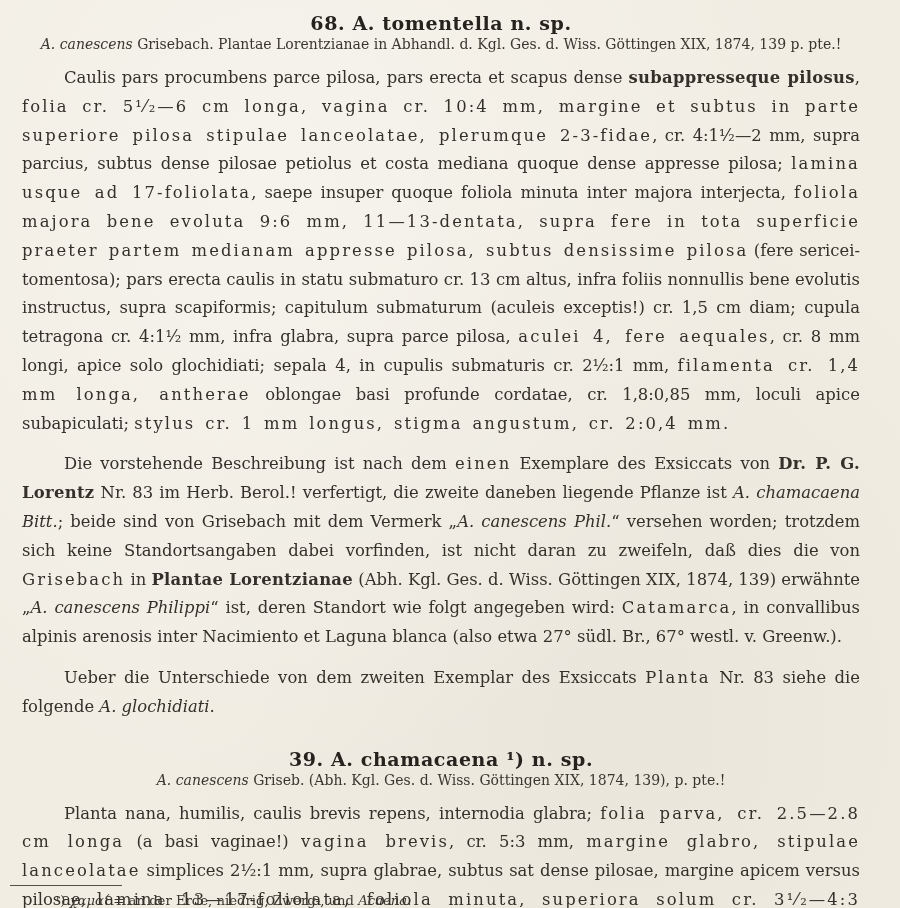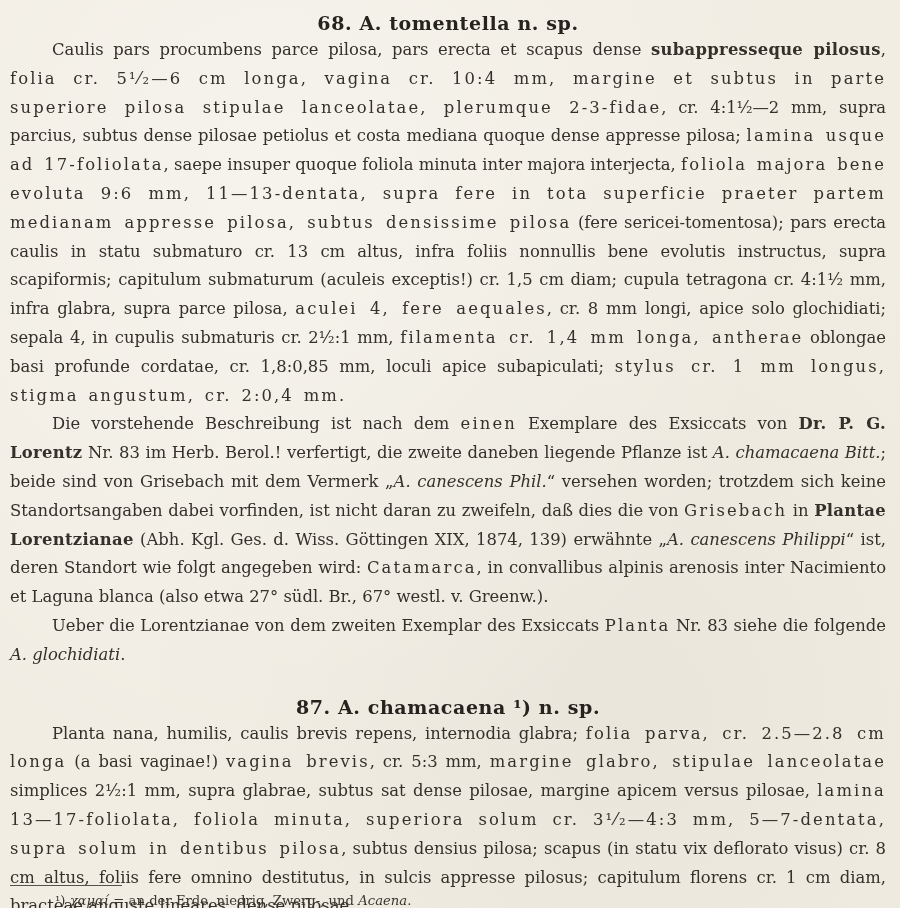--- a/index.html
+++ b/index.html
@@ -12,7 +12,7 @@
     position:relative;
     width:900px;height:908px;
     box-sizing:border-box;
-    padding:8px 14px 0 10px;
+    padding:8px 28px 0 10px;
     background:
       radial-gradient(ellipse at 30% 20%, rgba(255,255,255,.35), rgba(0,0,0,0) 60%),
       radial-gradient(ellipse at 70% 80%, rgba(120,110,90,.06), rgba(0,0,0,0) 55%),

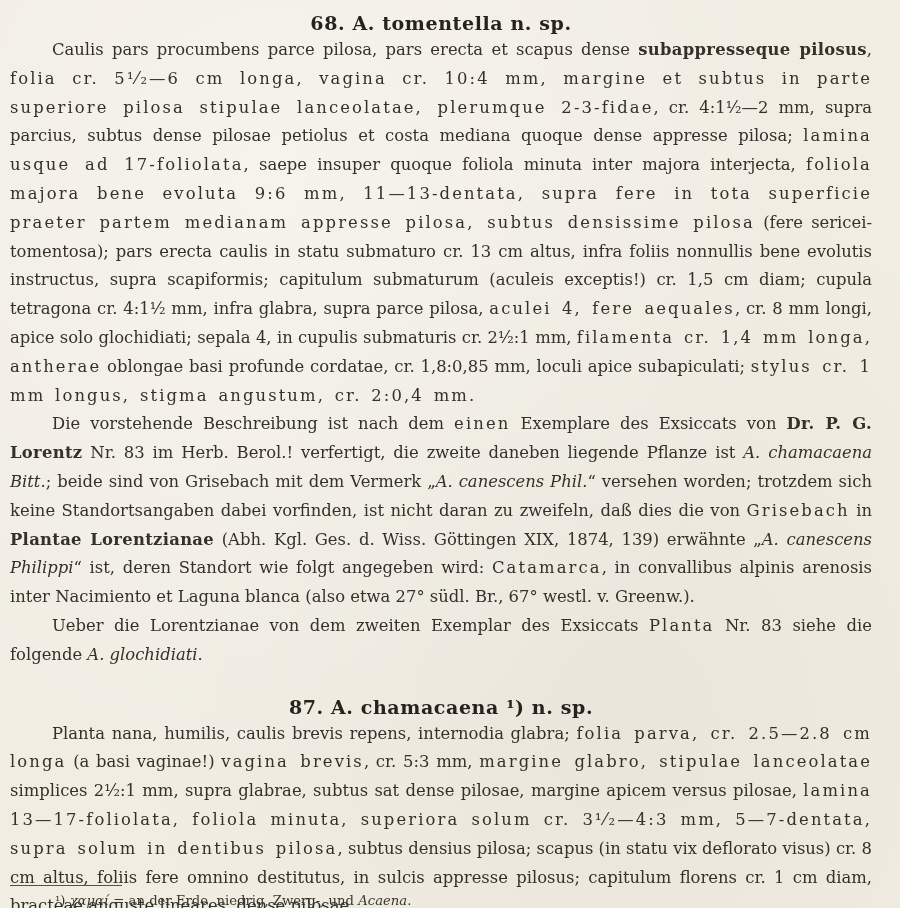--- a/index.html
+++ b/index.html
@@ -72,6 +72,7 @@
 
   <section>
     <h1 class="species-heading">68. A. tomentella n. sp.</h1>
+    <p class="source-line"><span class="seg-i">A. canescens</span><span class="seg-n"> Grisebach. Plantae Lorentzianae in Abhandl. d. Kgl. Ges. d. Wiss. Göttingen XIX, 1874, 139 p. pte.!</span></p>
     <p class="body-para"><span class="seg-n">Caulis pars procumbens parce pilosa, pars erecta et scapus dense </span><span class="seg-b">subappresseque pilosus</span><span class="seg-n">, </span><span class="seg-sp">folia cr. 5¹⁄₂—6 cm longa, vagina cr. 10:4 mm, margine et subtus in parte superiore pilosa stipulae lanceolatae, plerumque 2-3-fidae</span><span class="seg-n">, cr. 4:1¹⁄₂—2 mm, supra parcius, subtus dense pilosae petiolus et costa mediana quoque dense appresse pilosa; </span><span class="seg-sp">lamina usque ad 17-foliolata</span><span class="seg-n">, saepe insuper quoque foliola minuta inter majora interjecta, </span><span class="seg-sp">foliola majora bene evoluta 9:6 mm, 11—13-dentata, supra fere in tota superficie praeter partem medianam appresse pilosa, subtus densissime pilosa</span><span class="seg-n"> (fere sericei-tomentosa); pars erecta caulis in statu submaturo cr. 13 cm altus, infra foliis nonnullis bene evolutis instructus, supra scapiformis; capitulum submaturum (aculeis exceptis!) cr. 1,5 cm diam; cupula tetragona cr. 4:1¹⁄₂ mm, infra glabra, supra parce pilosa, </span><span class="seg-sp">aculei 4, fere aequales</span><span class="seg-n">, cr. 8 mm longi, apice solo glochidiati; sepala 4, in cupulis submaturis cr. 2¹⁄₂:1 mm, </span><span class="seg-sp">filamenta cr. 1,4 mm longa, antherae</span><span class="seg-n"> oblongae basi profunde cordatae, cr. 1,8:0,85 mm, loculi apice subapiculati; </span><span class="seg-sp">stylus cr. 1 mm longus, stigma angustum, cr. 2:0,4 mm</span><span class="seg-n">.</span></p>
     <p class="body-para"><span class="seg-n">Die vorstehende Beschreibung ist nach dem </span><span class="seg-sp">einen</span><span class="seg-n"> Exemplare des Exsiccats von </span><span class="seg-b">Dr. P. G. Lorentz</span><span class="seg-n"> Nr. 83 im Herb. Berol.! verfertigt, die zweite daneben liegende Pflanze ist </span><span class="seg-i">A. chamacaena Bitt.</span><span class="seg-n">; beide sind von Grisebach mit dem Vermerk „</span><span class="seg-i">A. canescens Phil.</span><span class="seg-n">“ versehen worden; trotzdem sich keine Standortsangaben dabei vorfinden, ist nicht daran zu zweifeln, daß dies die von </span><span class="seg-sp">Grisebach</span><span class="seg-n"> in </span><span class="seg-b">Plantae Lorentzianae</span><span class="seg-n"> (Abh. Kgl. Ges. d. Wiss. Göttingen XIX, 1874, 139) erwähnte „</span><span class="seg-i">A. canescens Philippi</span><span class="seg-n">“ ist, deren Standort wie folgt angegeben wird: </span><span class="seg-sp">Catamarca</span><span class="seg-n">, in convallibus alpinis arenosis inter Nacimiento et Laguna blanca (also etwa 27° südl. Br., 67° westl. v. Greenw.).</span></p>
     <p class="body-para"><span class="seg-n">Ueber die Lorentzianae von dem zweiten Exemplar des Exsiccats </span><span class="seg-sp">Planta</span><span class="seg-n"> Nr. 83 siehe die folgende </span><span class="seg-i">A. glochidiati</span><span class="seg-n">.</span></p>

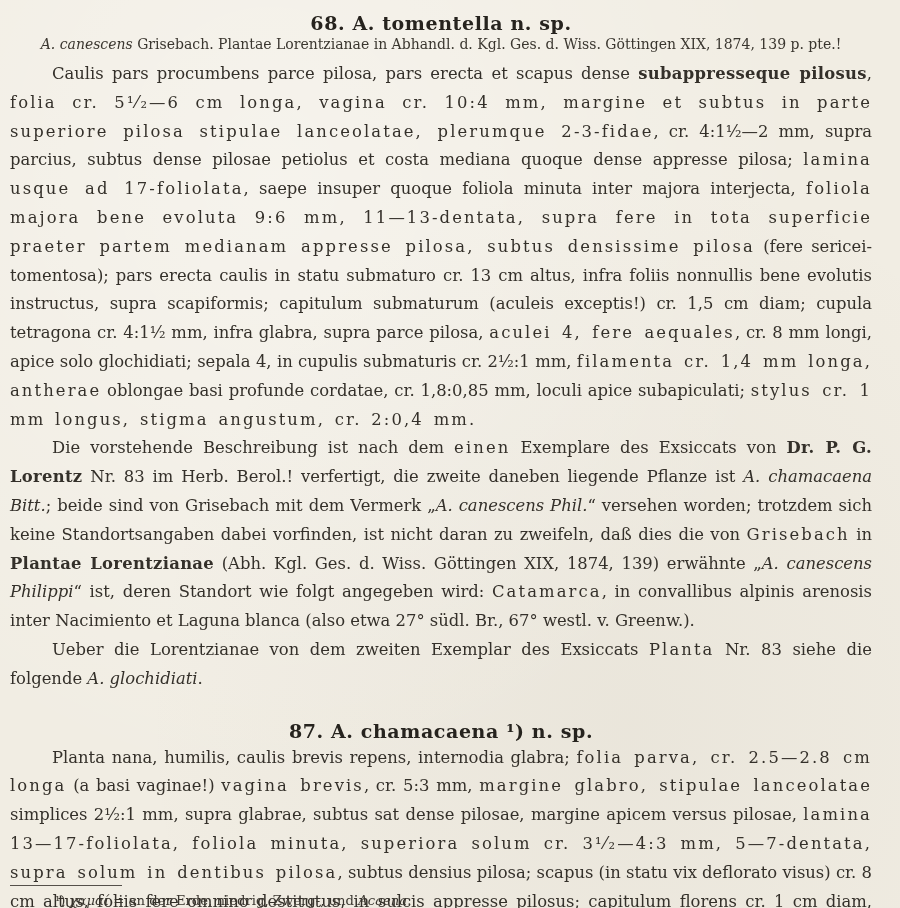--- a/index.html
+++ b/index.html
@@ -35,7 +35,7 @@
     color:#3a362f;
   }
   .body-para{
-    margin:0;
+    margin:12px;
     font-size:16.4px;
     line-height:28.8px;
     text-align:justify;

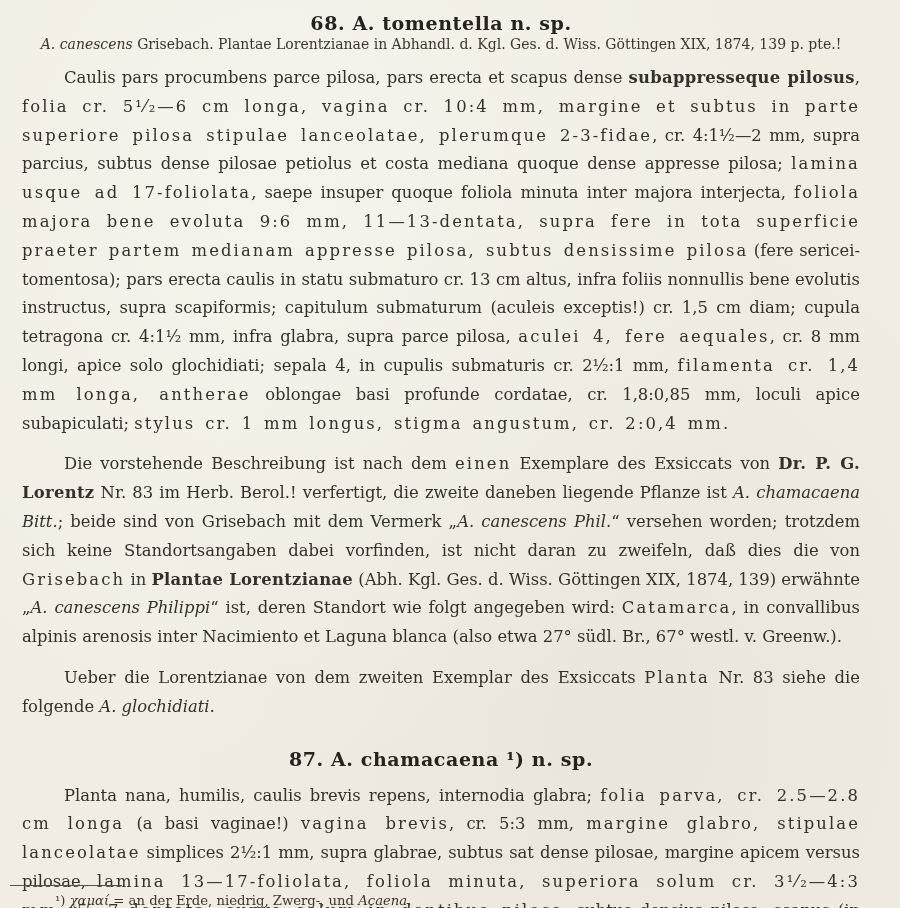--- a/index.html
+++ b/index.html
@@ -75,7 +75,7 @@
     <p class="source-line"><span class="seg-i">A. canescens</span><span class="seg-n"> Grisebach. Plantae Lorentzianae in Abhandl. d. Kgl. Ges. d. Wiss. Göttingen XIX, 1874, 139 p. pte.!</span></p>
     <p class="body-para"><span class="seg-n">Caulis pars procumbens parce pilosa, pars erecta et scapus dense </span><span class="seg-b">subappresseque pilosus</span><span class="seg-n">, </span><span class="seg-sp">folia cr. 5¹⁄₂—6 cm longa, vagina cr. 10:4 mm, margine et subtus in parte superiore pilosa stipulae lanceolatae, plerumque 2-3-fidae</span><span class="seg-n">, cr. 4:1¹⁄₂—2 mm, supra parcius, subtus dense pilosae petiolus et costa mediana quoque dense appresse pilosa; </span><span class="seg-sp">lamina usque ad 17-foliolata</span><span class="seg-n">, saepe insuper quoque foliola minuta inter majora interjecta, </span><span class="seg-sp">foliola majora bene evoluta 9:6 mm, 11—13-dentata, supra fere in tota superficie praeter partem medianam appresse pilosa, subtus densissime pilosa</span><span class="seg-n"> (fere sericei-tomentosa); pars erecta caulis in statu submaturo cr. 13 cm altus, infra foliis nonnullis bene evolutis instructus, supra scapiformis; capitulum submaturum (aculeis exceptis!) cr. 1,5 cm diam; cupula tetragona cr. 4:1¹⁄₂ mm, infra glabra, supra parce pilosa, </span><span class="seg-sp">aculei 4, fere aequales</span><span class="seg-n">, cr. 8 mm longi, apice solo glochidiati; sepala 4, in cupulis submaturis cr. 2¹⁄₂:1 mm, </span><span class="seg-sp">filamenta cr. 1,4 mm longa, antherae</span><span class="seg-n"> oblongae basi profunde cordatae, cr. 1,8:0,85 mm, loculi apice subapiculati; </span><span class="seg-sp">stylus cr. 1 mm longus, stigma angustum, cr. 2:0,4 mm</span><span class="seg-n">.</span></p>
     <p class="body-para"><span class="seg-n">Die vorstehende Beschreibung ist nach dem </span><span class="seg-sp">einen</span><span class="seg-n"> Exemplare des Exsiccats von </span><span class="seg-b">Dr. P. G. Lorentz</span><span class="seg-n"> Nr. 83 im Herb. Berol.! verfertigt, die zweite daneben liegende Pflanze ist </span><span class="seg-i">A. chamacaena Bitt.</span><span class="seg-n">; beide sind von Grisebach mit dem Vermerk „</span><span class="seg-i">A. canescens Phil.</span><span class="seg-n">“ versehen worden; trotzdem sich keine Standortsangaben dabei vorfinden, ist nicht daran zu zweifeln, daß dies die von </span><span class="seg-sp">Grisebach</span><span class="seg-n"> in </span><span class="seg-b">Plantae Lorentzianae</span><span class="seg-n"> (Abh. Kgl. Ges. d. Wiss. Göttingen XIX, 1874, 139) erwähnte „</span><span class="seg-i">A. canescens Philippi</span><span class="seg-n">“ ist, deren Standort wie folgt angegeben wird: </span><span class="seg-sp">Catamarca</span><span class="seg-n">, in convallibus alpinis arenosis inter Nacimiento et Laguna blanca (also etwa 27° südl. Br., 67° westl. v. Greenw.).</span></p>
-    <p class="body-para"><span class="seg-n">Ueber die Lorentzianae von dem zweiten Exemplar des Exsiccats </span><span class="seg-sp">Planta</span><span class="seg-n"> Nr. 83 siehe die folgende </span><span class="seg-i">A. glochidiati</span><span class="seg-n">.</span></p>
+    <p class="body-para"><span class="seg-n">Ueber die Unterschiede von dem zweiten Exemplar des Exsiccats </span><span class="seg-sp">Planta</span><span class="seg-n"> Nr. 83 siehe die folgende </span><span class="seg-i">A. glochidiati</span><span class="seg-n">.</span></p>
   </section>
 
   <section class="section-69">

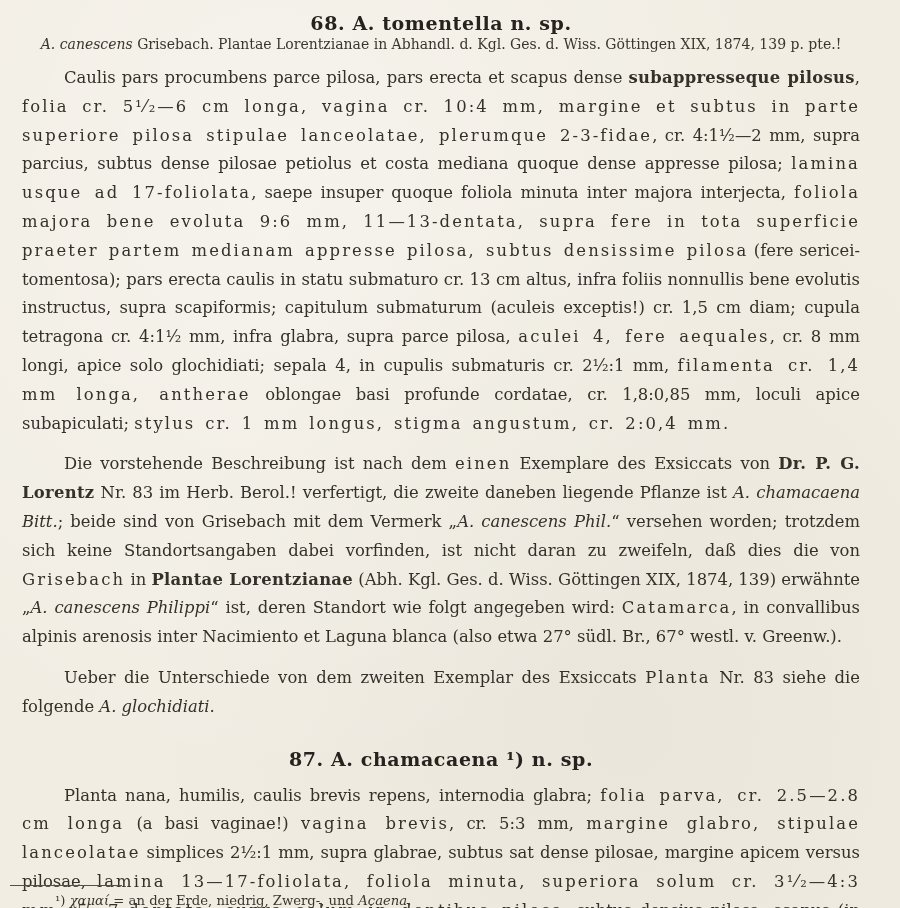--- a/index.html
+++ b/index.html
@@ -79,7 +79,7 @@
   </section>
 
   <section class="section-69">
-    <h1 class="species-heading">87. A. chamacaena ¹) n. sp.</h1>
+    <h1 class="species-heading">39. A. chamacaena ¹) n. sp.</h1>
     <p class="body-para"><span class="seg-n">Planta nana, humilis, caulis brevis repens, internodia glabra; </span><span class="seg-sp">folia parva, cr. 2.5—2.8 cm longa</span><span class="seg-n"> (a basi vaginae!) </span><span class="seg-sp">vagina brevis</span><span class="seg-n">, cr. 5:3 mm, </span><span class="seg-sp">margine glabro, stipulae lanceolatae</span><span class="seg-n"> simplices 2¹⁄₂:1 mm, supra glabrae, subtus sat dense pilosae, margine apicem versus pilosae, </span><span class="seg-sp">lamina 13—17-foliolata, foliola minuta, superiora solum cr. 3¹⁄₂—4:3 mm, 5—7-dentata, supra solum in dentibus pilosa</span><span class="seg-n">, subtus densius pilosa; scapus (in statu vix deflorato visus) cr. 8 cm altus, foliis fere omnino destitutus, in sulcis appresse pilosus; capitulum florens cr. 1 cm diam, bracteae anguste lineares, dense pilosae, </span></p>
   </section>
 

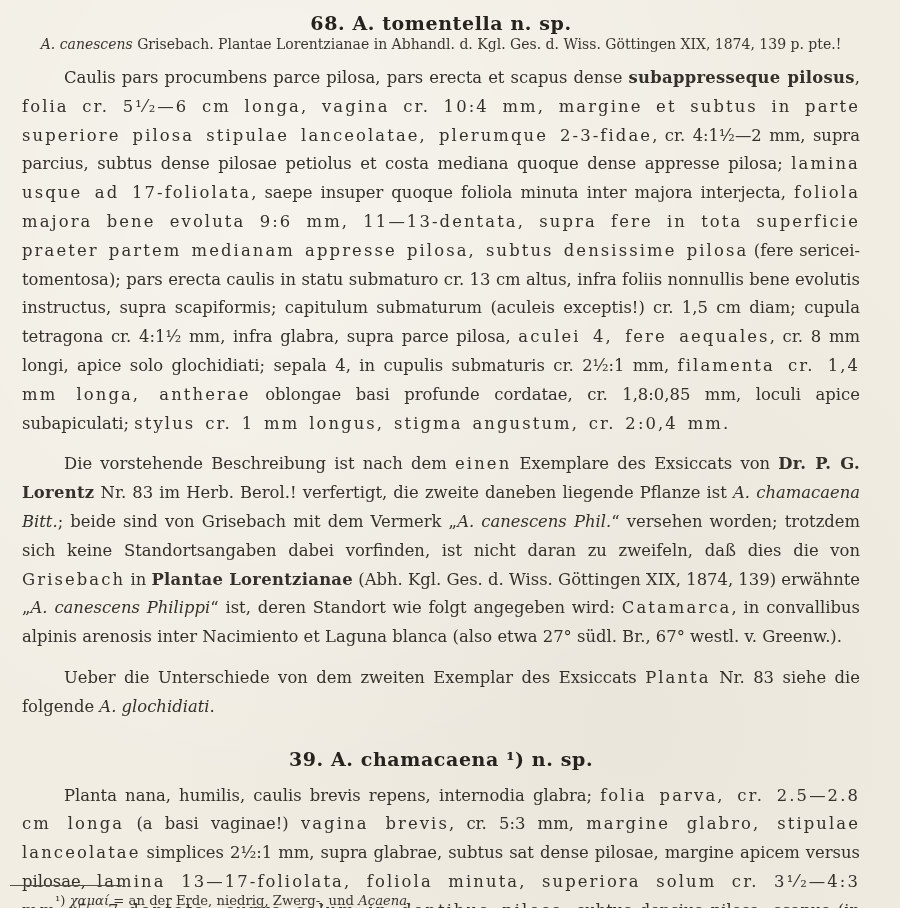--- a/index.html
+++ b/index.html
@@ -80,6 +80,7 @@
 
   <section class="section-69">
     <h1 class="species-heading">39. A. chamacaena ¹) n. sp.</h1>
+    <p class="source-line"><span class="seg-i">A. canescens</span><span class="seg-n"> Griseb. (Abh. Kgl. Ges. d. Wiss. Göttingen XIX, 1874, 139), p. pte.!</span></p>
     <p class="body-para"><span class="seg-n">Planta nana, humilis, caulis brevis repens, internodia glabra; </span><span class="seg-sp">folia parva, cr. 2.5—2.8 cm longa</span><span class="seg-n"> (a basi vaginae!) </span><span class="seg-sp">vagina brevis</span><span class="seg-n">, cr. 5:3 mm, </span><span class="seg-sp">margine glabro, stipulae lanceolatae</span><span class="seg-n"> simplices 2¹⁄₂:1 mm, supra glabrae, subtus sat dense pilosae, margine apicem versus pilosae, </span><span class="seg-sp">lamina 13—17-foliolata, foliola minuta, superiora solum cr. 3¹⁄₂—4:3 mm, 5—7-dentata, supra solum in dentibus pilosa</span><span class="seg-n">, subtus densius pilosa; scapus (in statu vix deflorato visus) cr. 8 cm altus, foliis fere omnino destitutus, in sulcis appresse pilosus; capitulum florens cr. 1 cm diam, bracteae anguste lineares, dense pilosae, </span></p>
   </section>
 

